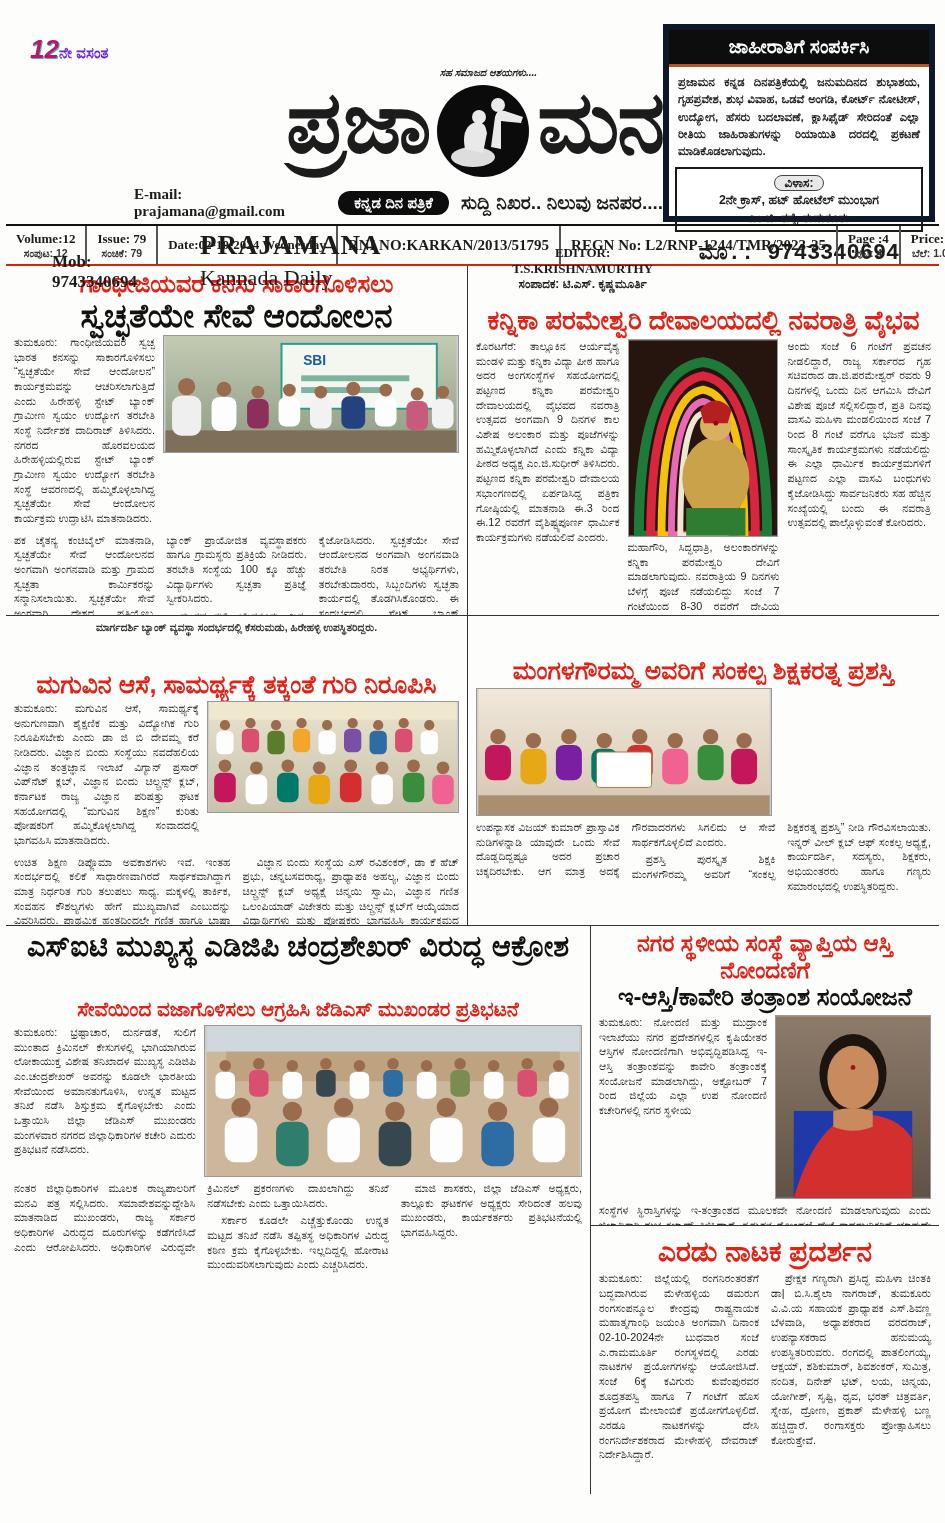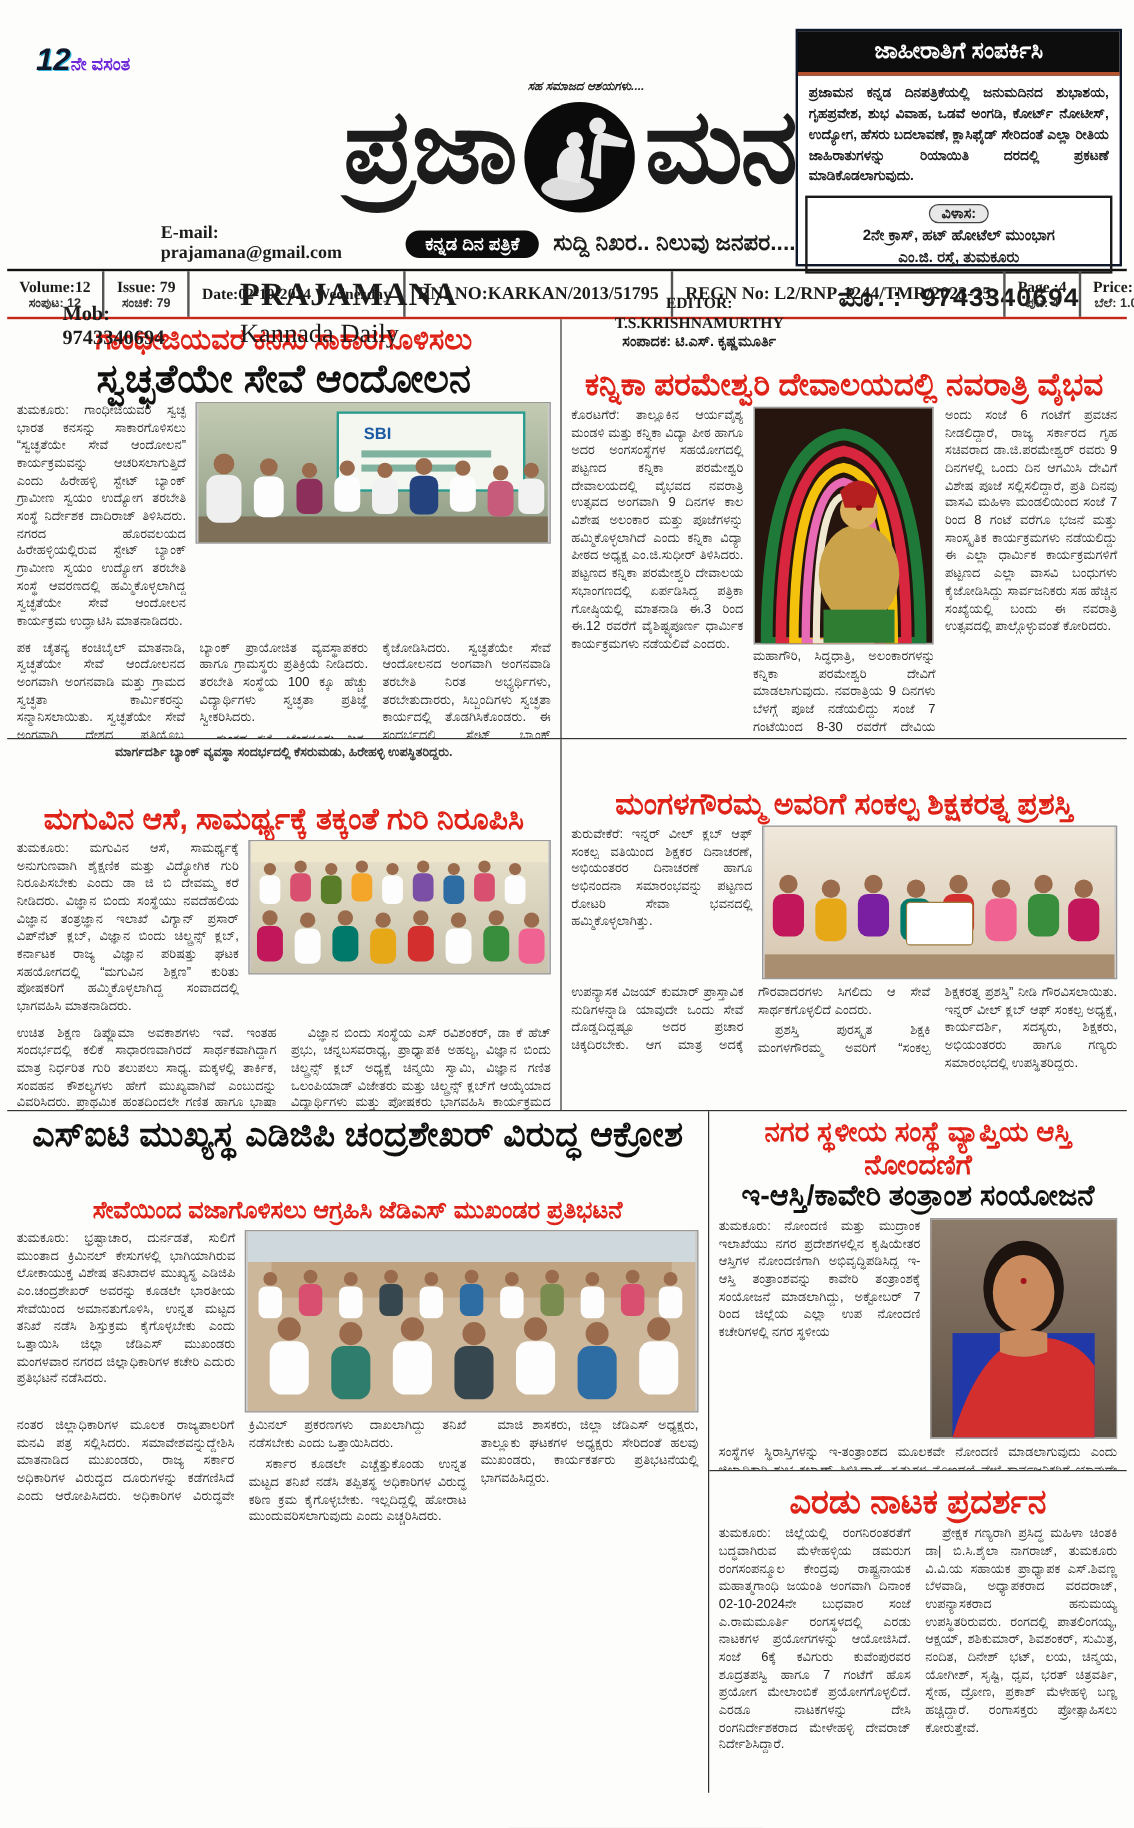--- a/index.html
+++ b/index.html
@@ -11,7 +11,7 @@
   .header { display:flex; height:216px; padding-top:18px; }
   .header-left { flex:1; position:relative; padding-left:18px; }
   .anniv { position:absolute; top:10px; left:24px; font-weight:bold; }
-  .anniv .num { font-style:italic; font-size:26px; color:#0f172a; text-shadow:1px 1px 0 #35b6e0; }
+  .anniv .num { font-style:italic; font-size:26px; color:#be185d; text-shadow:1px 1px 0 #35b6e0; }
   .anniv .txt { font-size:15px; color:#6d28d9; }
   .masthead-row { display:flex; align-items:center; justify-content:flex-end; height:118px; margin-top:40px; overflow:hidden; }
   .mast-word { font-family:"Liberation Serif", serif; font-weight:bold; font-size:86px; line-height:1; letter-spacing:-2px; }

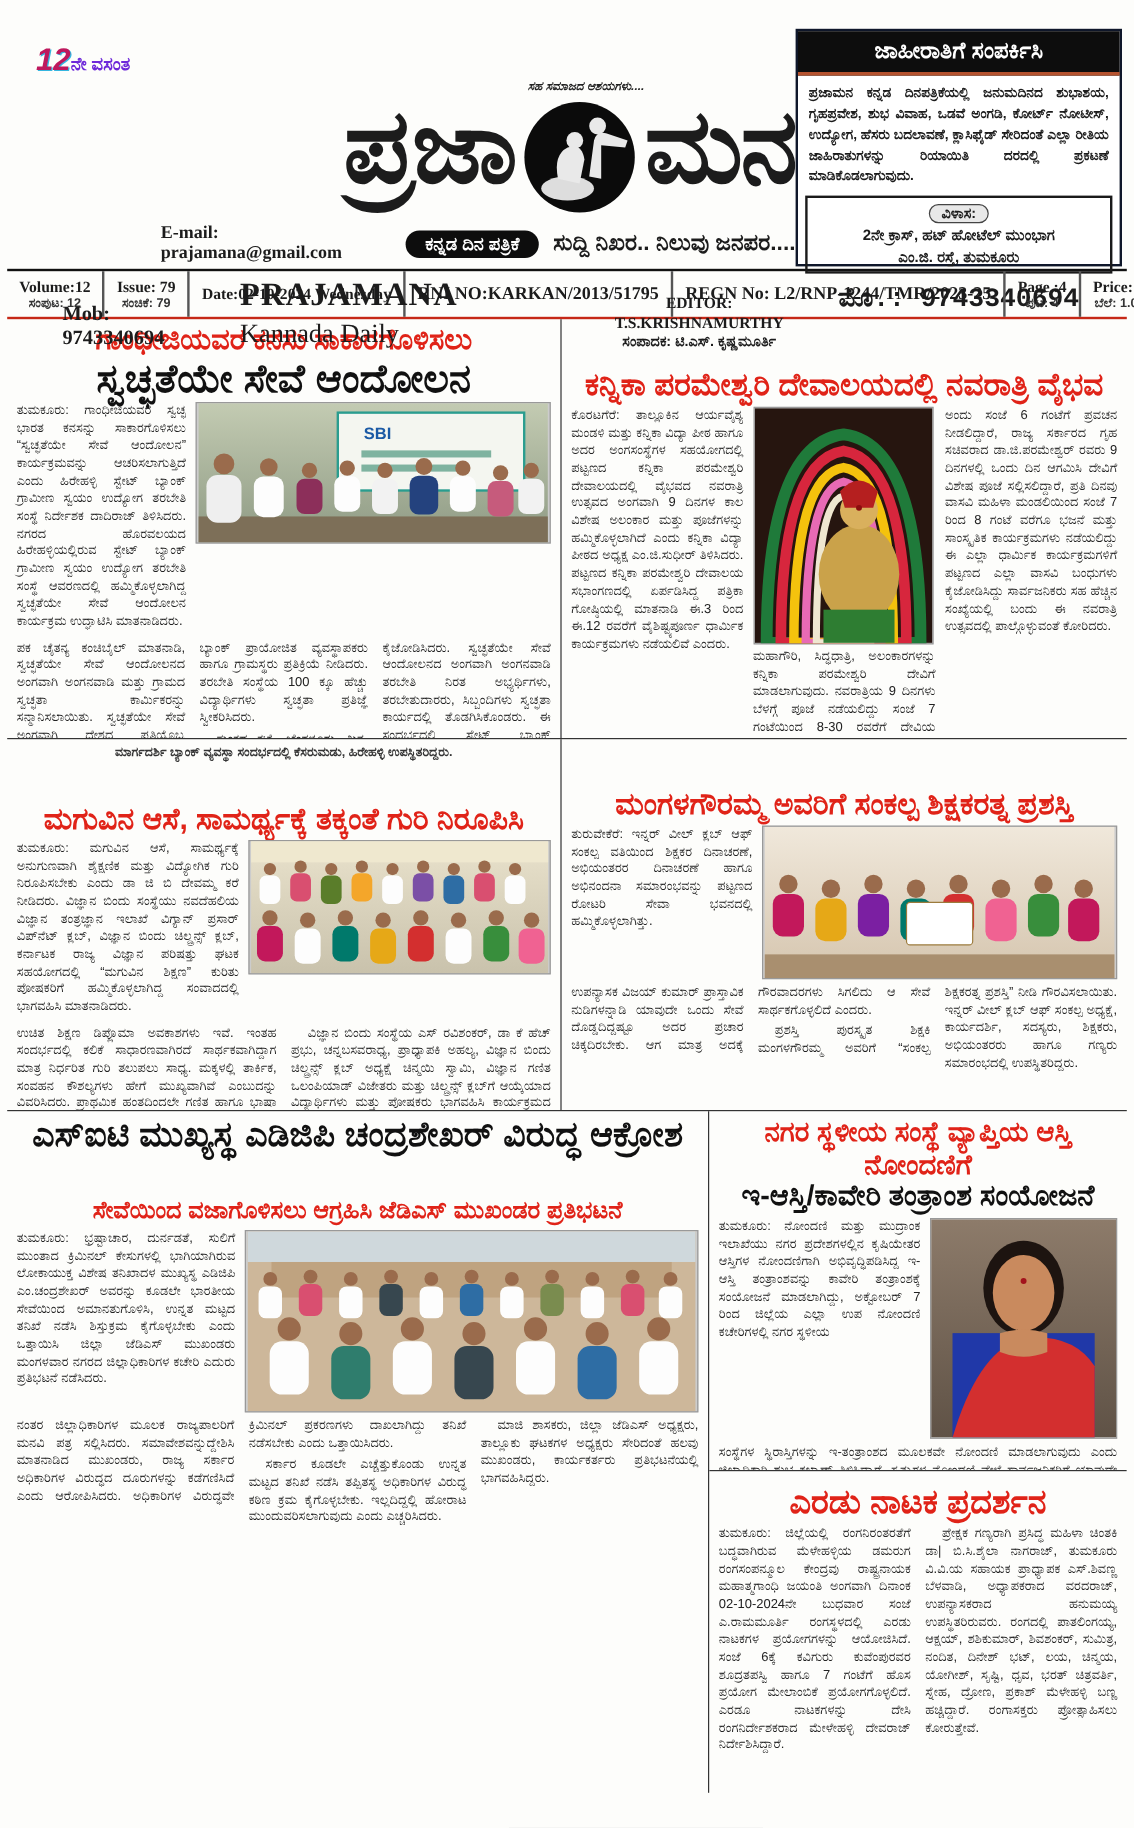--- a/index.html
+++ b/index.html
@@ -30,7 +30,7 @@
   .editor .kn { font-weight:bold; font-size:12px; }
 
   
-  .adbox { width:272px; flex:0 0 auto; border:2px solid #0f172a; margin-right:4px; background:#fff; }
+  .adbox { width:272px; flex:0 0 auto; border:6px solid #0f172a; margin-right:4px; background:#fff; }
   .adbox-title { background:#0d0d0d; color:#fff; text-align:center; font-weight:bold; font-size:19px;
                  padding:6px 2px; border-bottom:3px solid #b5532f; }
   .adbox-body { font-size:11.5px; font-weight:bold; line-height:1.5; text-align:justify; padding:7px 9px 5px 9px; }

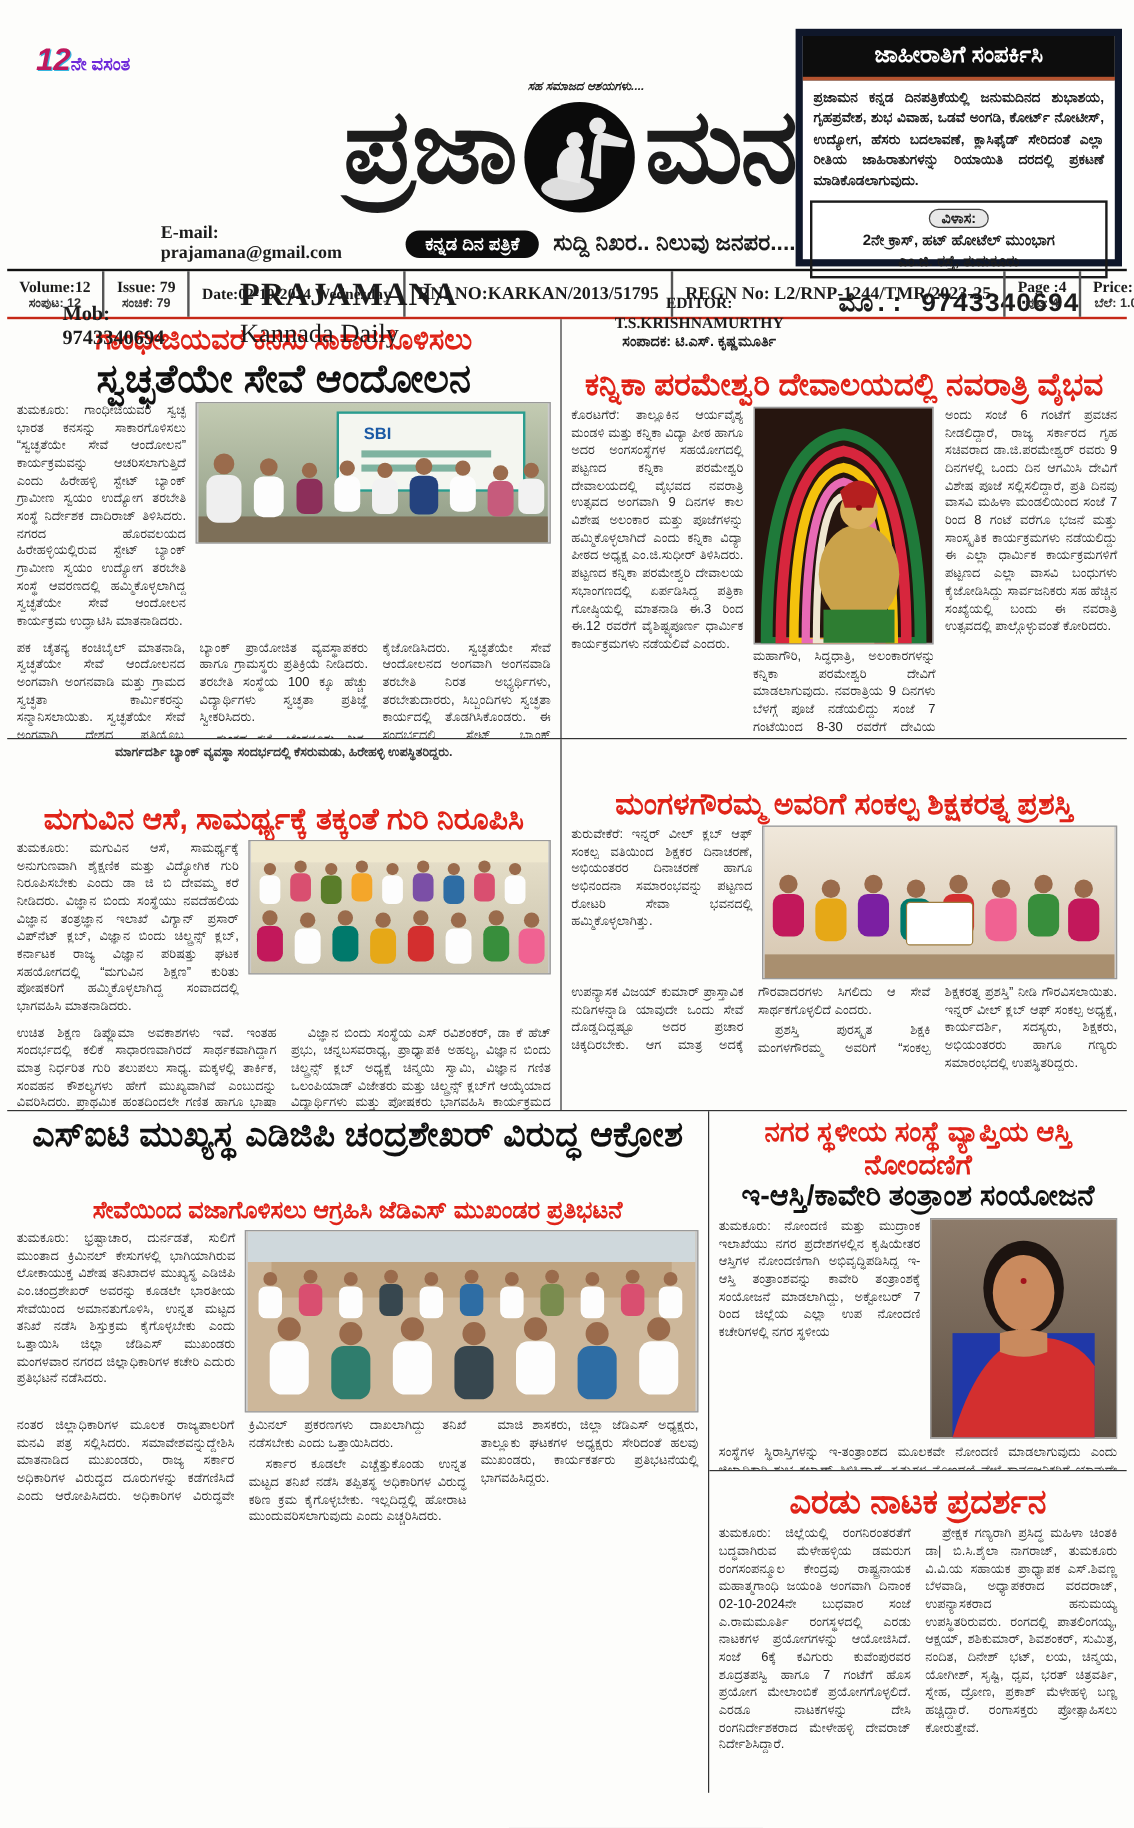--- a/index.html
+++ b/index.html
@@ -281,9 +281,6 @@
     <div class="article">
       <div class="hl red a34-hl">ಮಂಗಳಗೌರಮ್ಮ ಅವರಿಗೆ ಸಂಕಲ್ಪ ಶಿಕ್ಷಕರತ್ನ ಪ್ರಶಸ್ತಿ</div>
       <div class="toprow" style="margin-top:4px">
-        <div class="tcol bodytext">
-            <p>ತುರುವೇಕೆರೆ: ಇನ್ನರ್ ವೀಲ್ ಕ್ಲಬ್ ಆಫ್ ಸಂಕಲ್ಪ ವತಿಯಿಂದ ಶಿಕ್ಷಕರ ದಿನಾಚರಣೆ, ಅಭಿಯಂತರರ ದಿನಾಚರಣೆ ಹಾಗೂ ಅಭಿನಂದನಾ ಸಮಾರಂಭವನ್ನು ಪಟ್ಟಣದ ರೋಟರಿ ಸೇವಾ ಭವನದಲ್ಲಿ ಹಮ್ಮಿಕೊಳ್ಳಲಾಗಿತ್ತು.</p>
-          </div>
         <svg class="photo" width="296" height="128" viewBox="0 0 296 128">
           <defs>
               <linearGradient id="g4" x1="0" y1="0" x2="0" y2="1">

